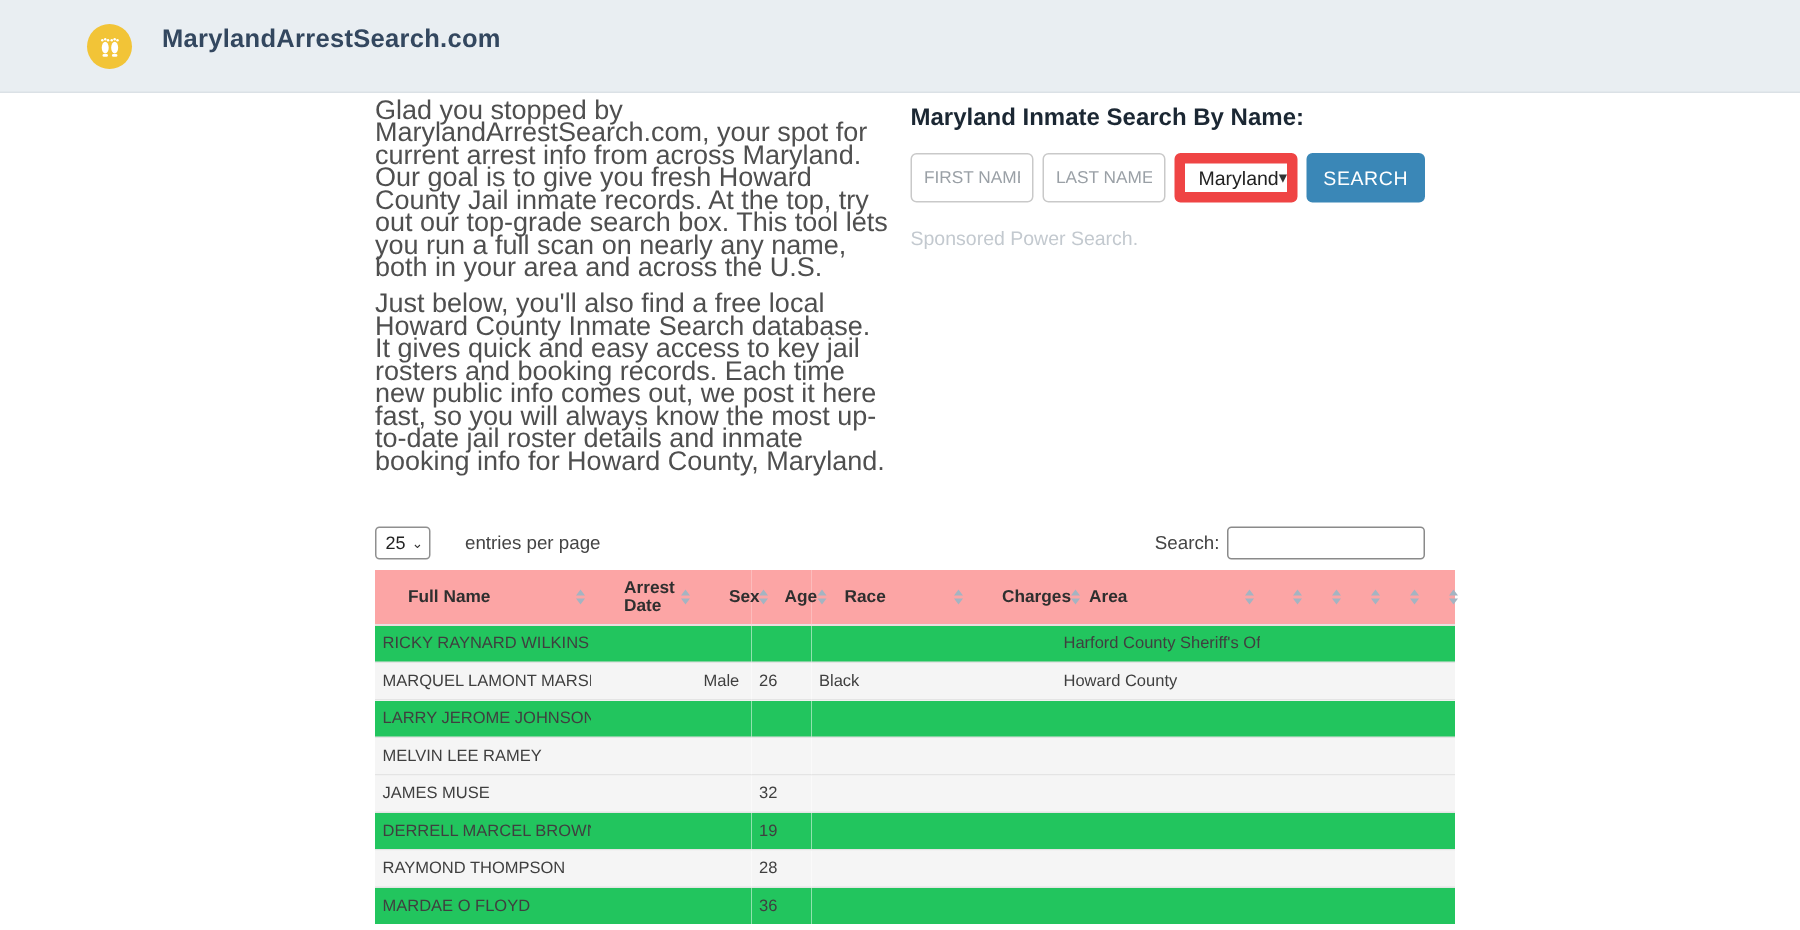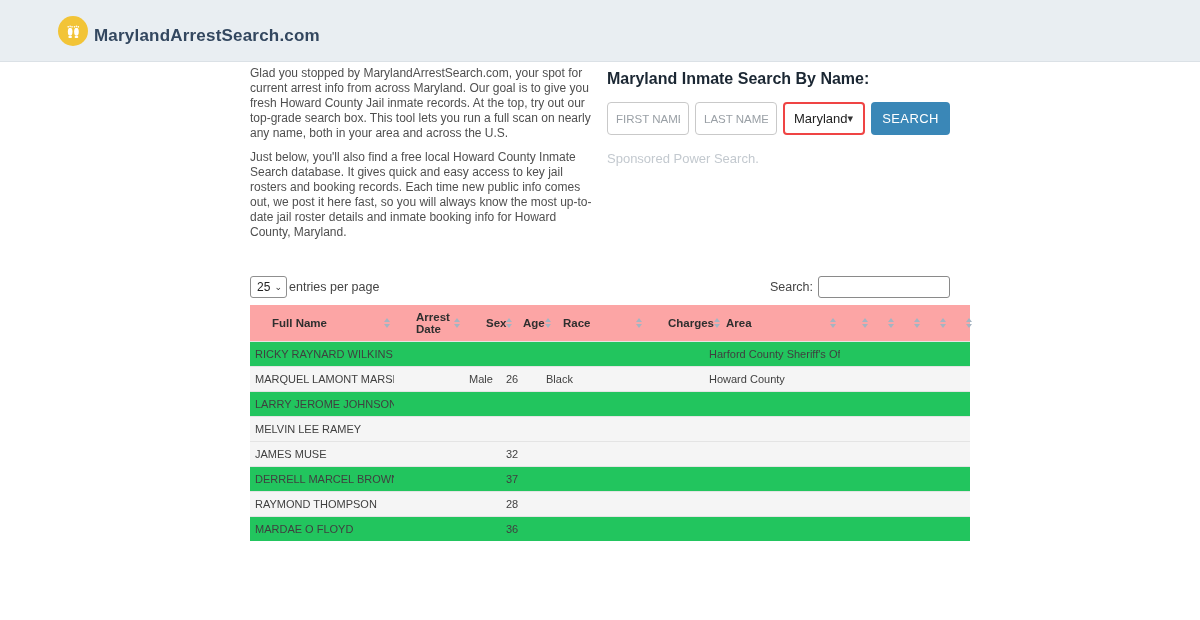--- a/index.html
+++ b/index.html
@@ -10,7 +10,7 @@
   .site-header { height:62px; background:#e9eef2; border-bottom:1px solid #dbe1e6;
     display:flex; align-items:center; justify-content:space-between;
     padding:0 78px 0 58px; }
-  .brand { display:flex; align-items:flex-end; gap:6px; cursor:pointer; }
+  .brand { display:flex; align-items:flex-start; gap:20px; cursor:pointer; }
   .logo-circle { width:30px; height:30px; border-radius:50%; background:#f2c437;
     display:flex; align-items:center; justify-content:center; flex:0 0 auto; }
   .brand-title { font-size:17px; font-weight:bold; color:#33475f; letter-spacing:.2px; }

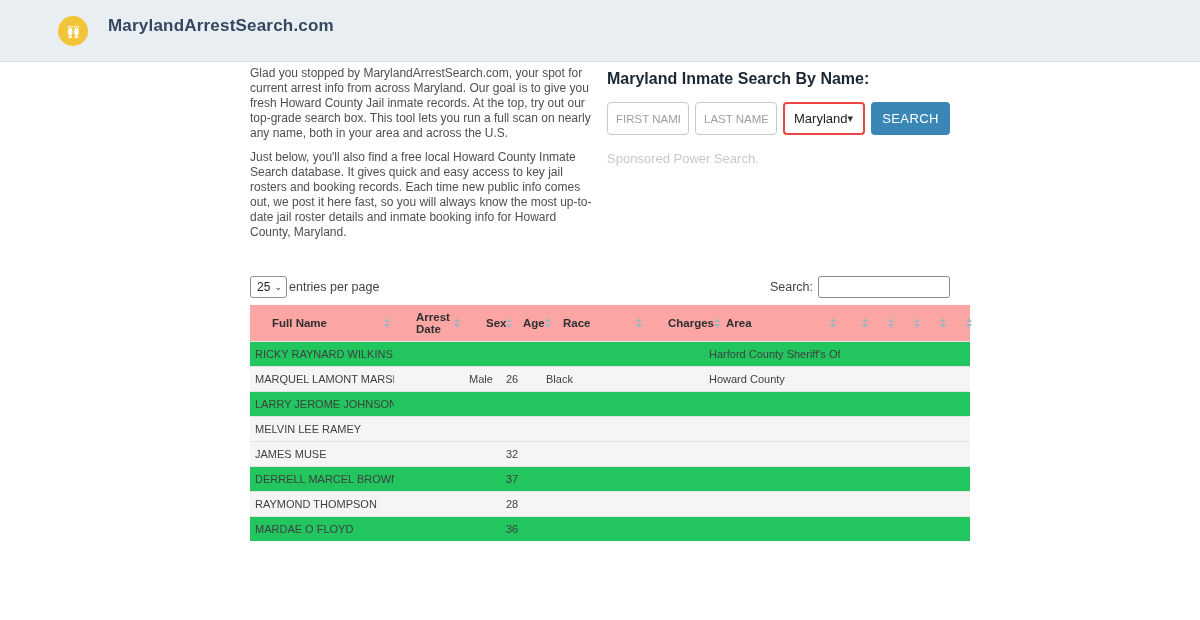--- a/index.html
+++ b/index.html
@@ -24,7 +24,7 @@
   .col-right { width:343px; }
 
   .page-title { font-size:20px; font-weight:400; color:#3d3d3d; margin-top:7px; margin-bottom:10px; }
-  .col-left p { font-size:12px; line-height:15px; color:#4f4f4f; margin-bottom:9px; }
+  .col-left p { font-size:18px; line-height:15px; color:#4f4f4f; margin-bottom:9px; }
 
   .form-title { font-size:16px; font-weight:bold; color:#1b2733; margin-top:4px; margin-bottom:14px; }
   .form-row { display:flex; gap:6px; }

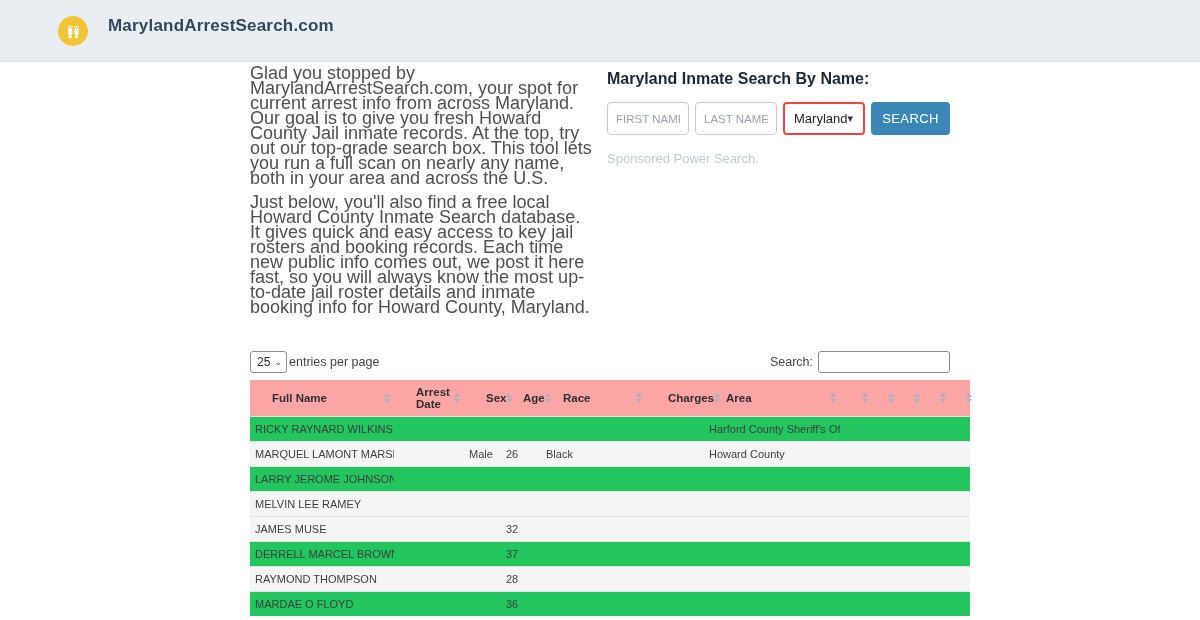--- a/index.html
+++ b/index.html
@@ -32,7 +32,7 @@
      padding:0 8px; font-size:11.5px; color:#333; outline:none;
      font-family:"Liberation Sans","DejaVu Sans",sans-serif; }
   .form-row .txt::placeholder { color:#9aa0a6; font-size:11.5px; }
-  .state-select { width:82px; height:33px; border:2px solid #ef4444; border-radius:4px;
+  .state-select { width:82px; height:33px; border:7px solid #ef4444; border-radius:4px;
      background:#fff; display:flex; align-items:center; justify-content:space-between;
      padding:0 17px 0 9px; cursor:pointer; }
   .state-select .val { font-size:13px; color:#222; }

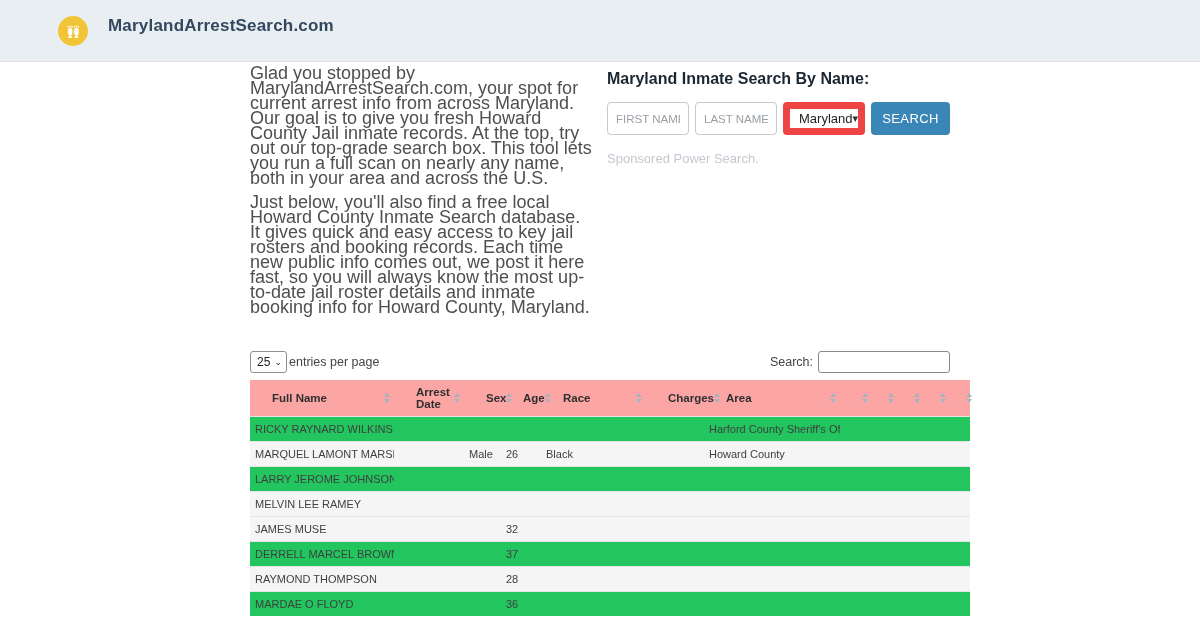--- a/index.html
+++ b/index.html
@@ -45,7 +45,7 @@
   
   .table-controls { display:flex; align-items:center; justify-content:space-between;
      margin-top:27px; margin-bottom:7px; }
-  .left-controls { display:flex; align-items:center; gap:2px; }
+  .left-controls { display:flex; align-items:center; gap:23px; }
   .page-size { width:37px; height:22px; border:1px solid #8f8f8f; border-radius:3px;
      background:#fff; display:flex; align-items:center; justify-content:space-between;
      padding:0 4px 0 6px; cursor:pointer; }

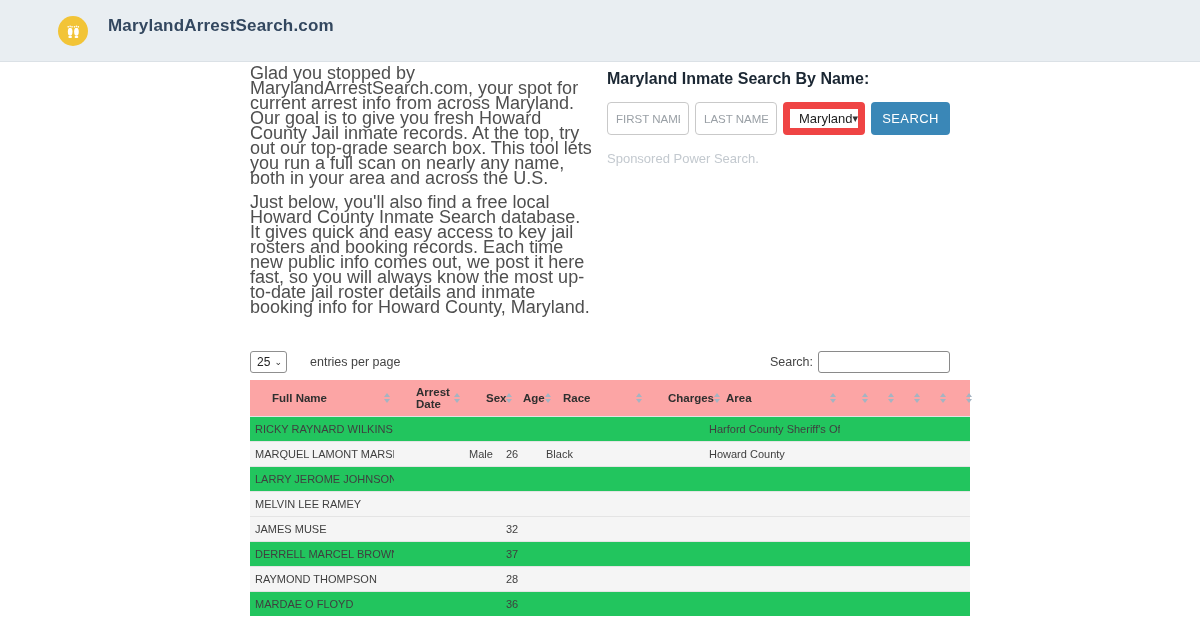--- a/index.html
+++ b/index.html
@@ -321,7 +321,7 @@
           <td>DERRELL MARCEL BROWN</td>
           <td></td>
           <td></td>
-          <td>37</td>
+          <td>19</td>
           <td></td>
           <td></td>
           <td></td>

